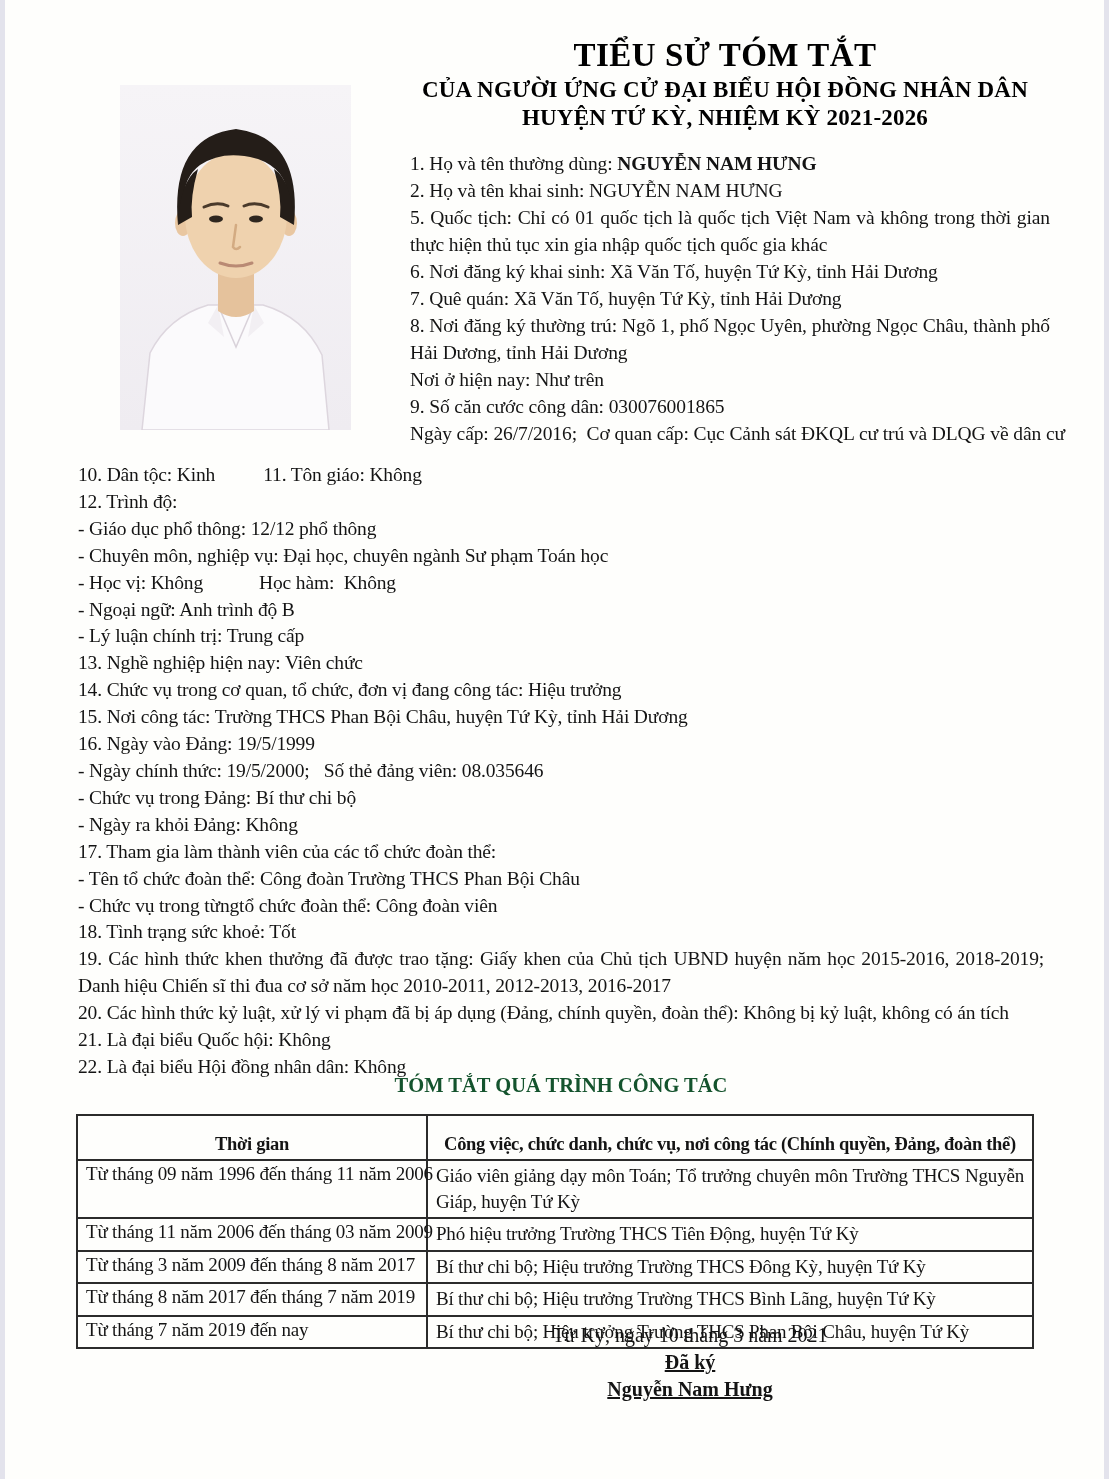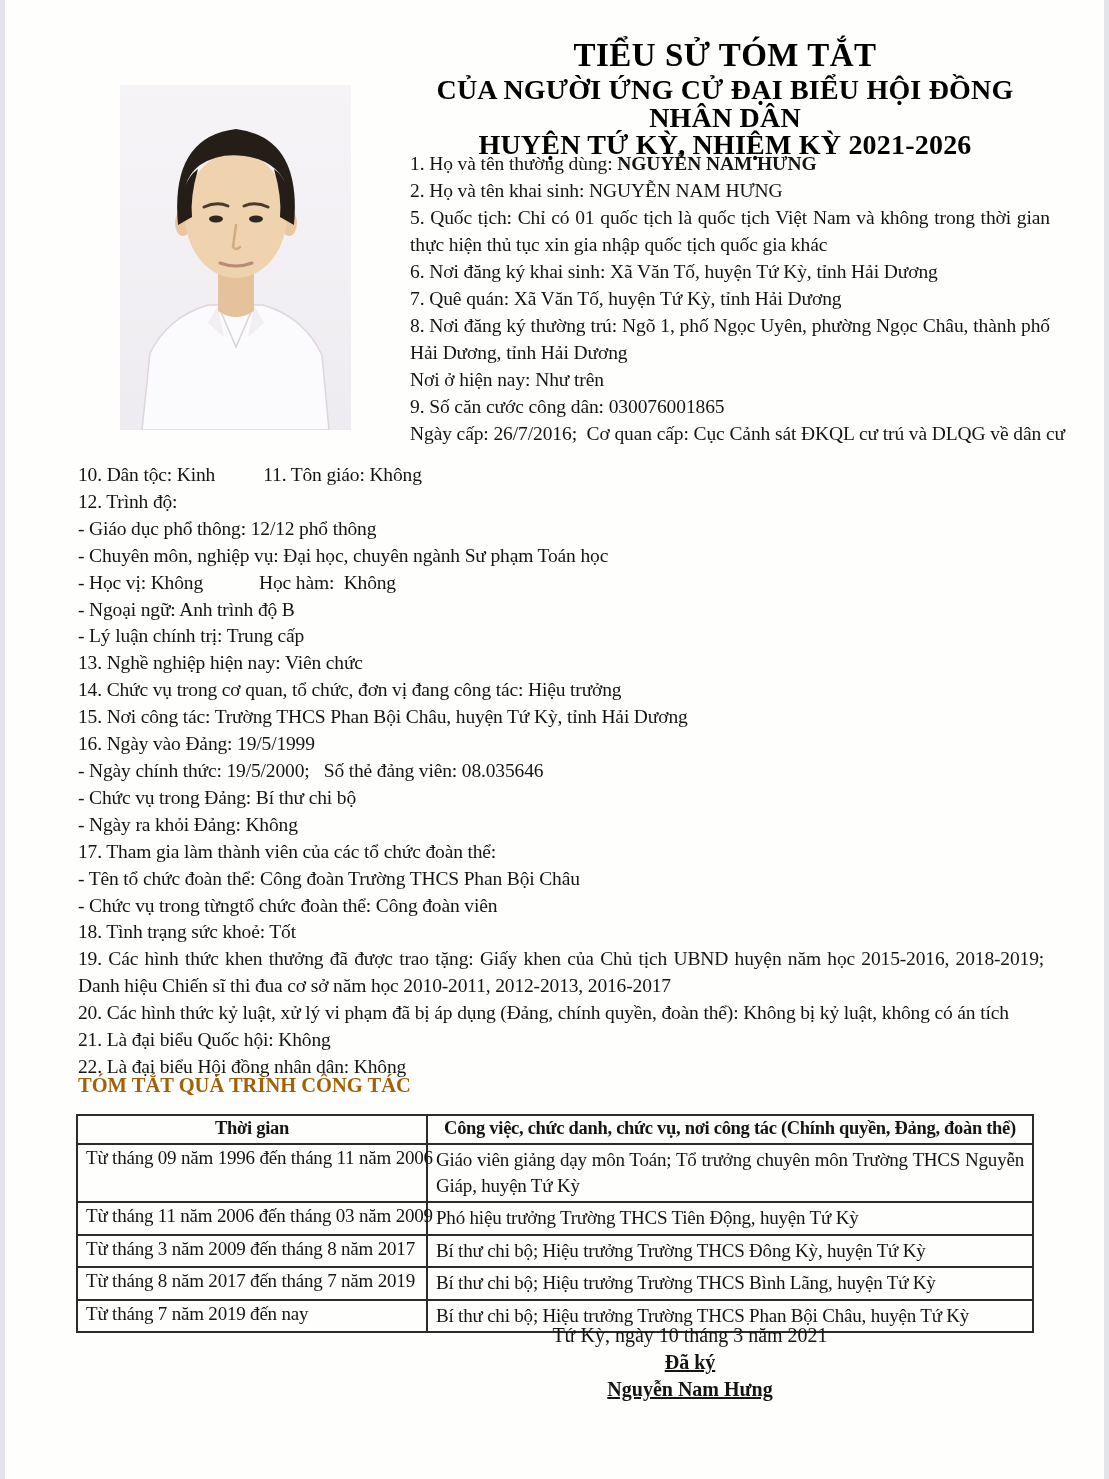--- a/index.html
+++ b/index.html
@@ -25,7 +25,7 @@
     text-align: center; font-weight: bold; color: #000000;
   }
   .doc-title { font-size: 33px; line-height: 42px; letter-spacing: 0.5px; }
-  .doc-subtitle { font-size: 28px; line-height: 27.5px; letter-spacing: 0.2px; }
+  .doc-subtitle { font-size: 23px; line-height: 27.5px; letter-spacing: 0.2px; }
 
   
   .photo-frame {

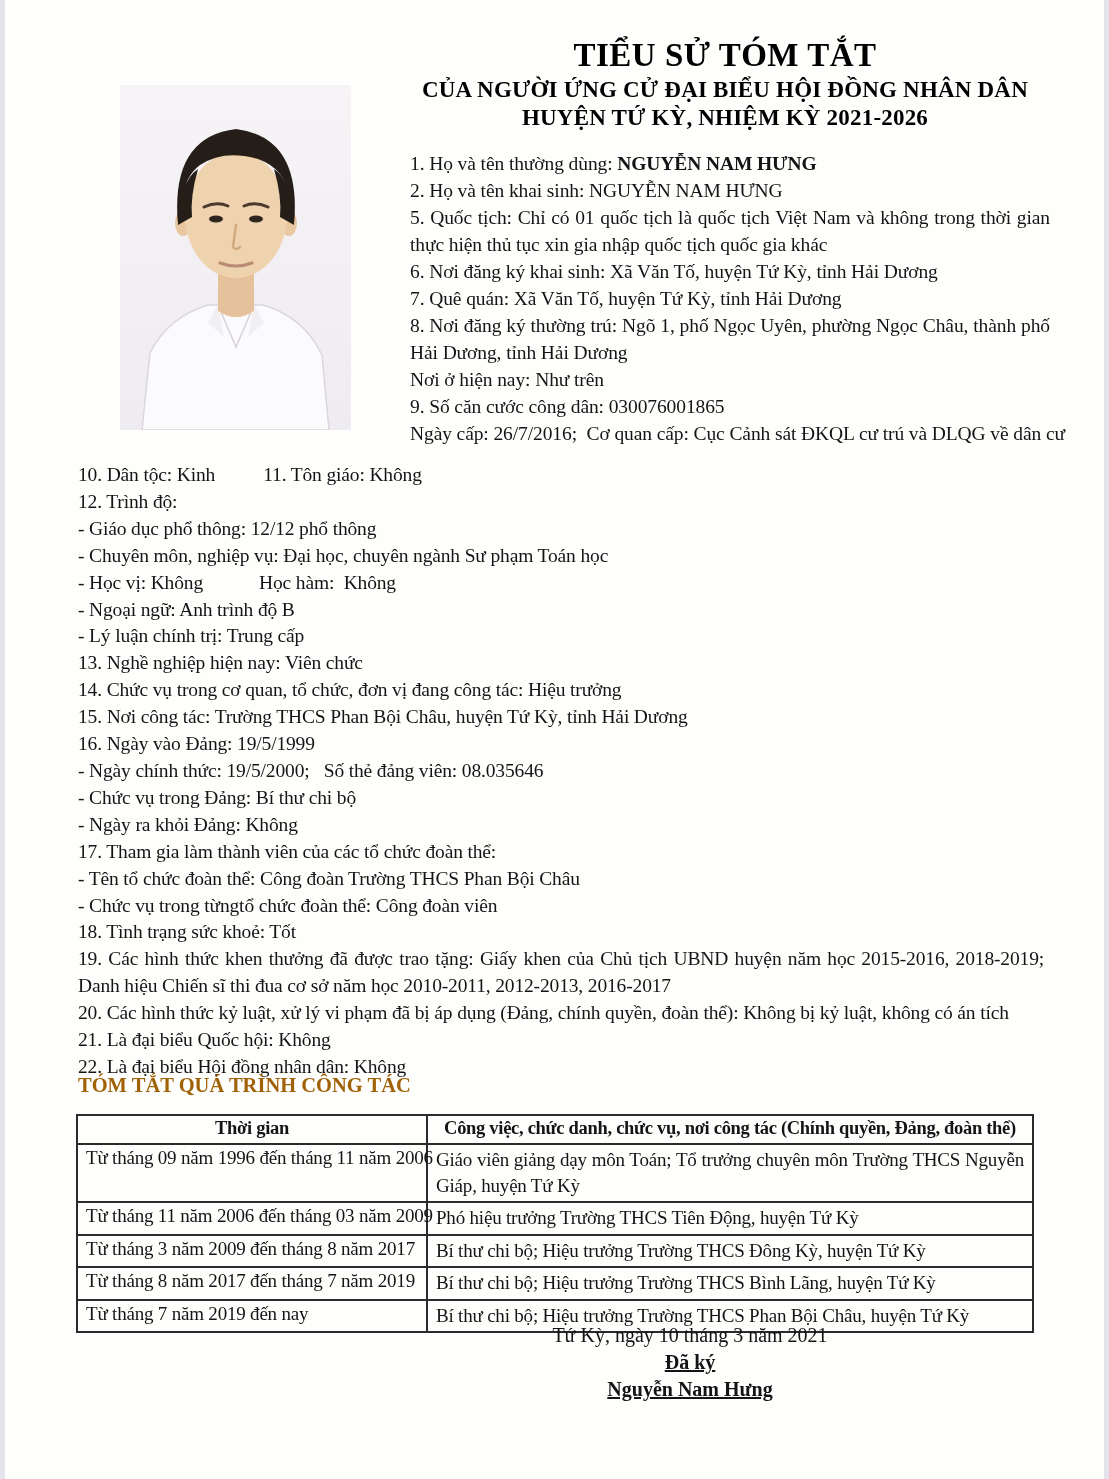--- a/index.html
+++ b/index.html
@@ -53,7 +53,7 @@
   
   .section-title {
     position: absolute; left: 78px; top: 1074px; width: 966px;
-    font-weight: bold; font-size: 20.5px; color: #a16207;
+    text-align: center; font-weight: bold; font-size: 20.5px; color: #14532d;
   }
 
   

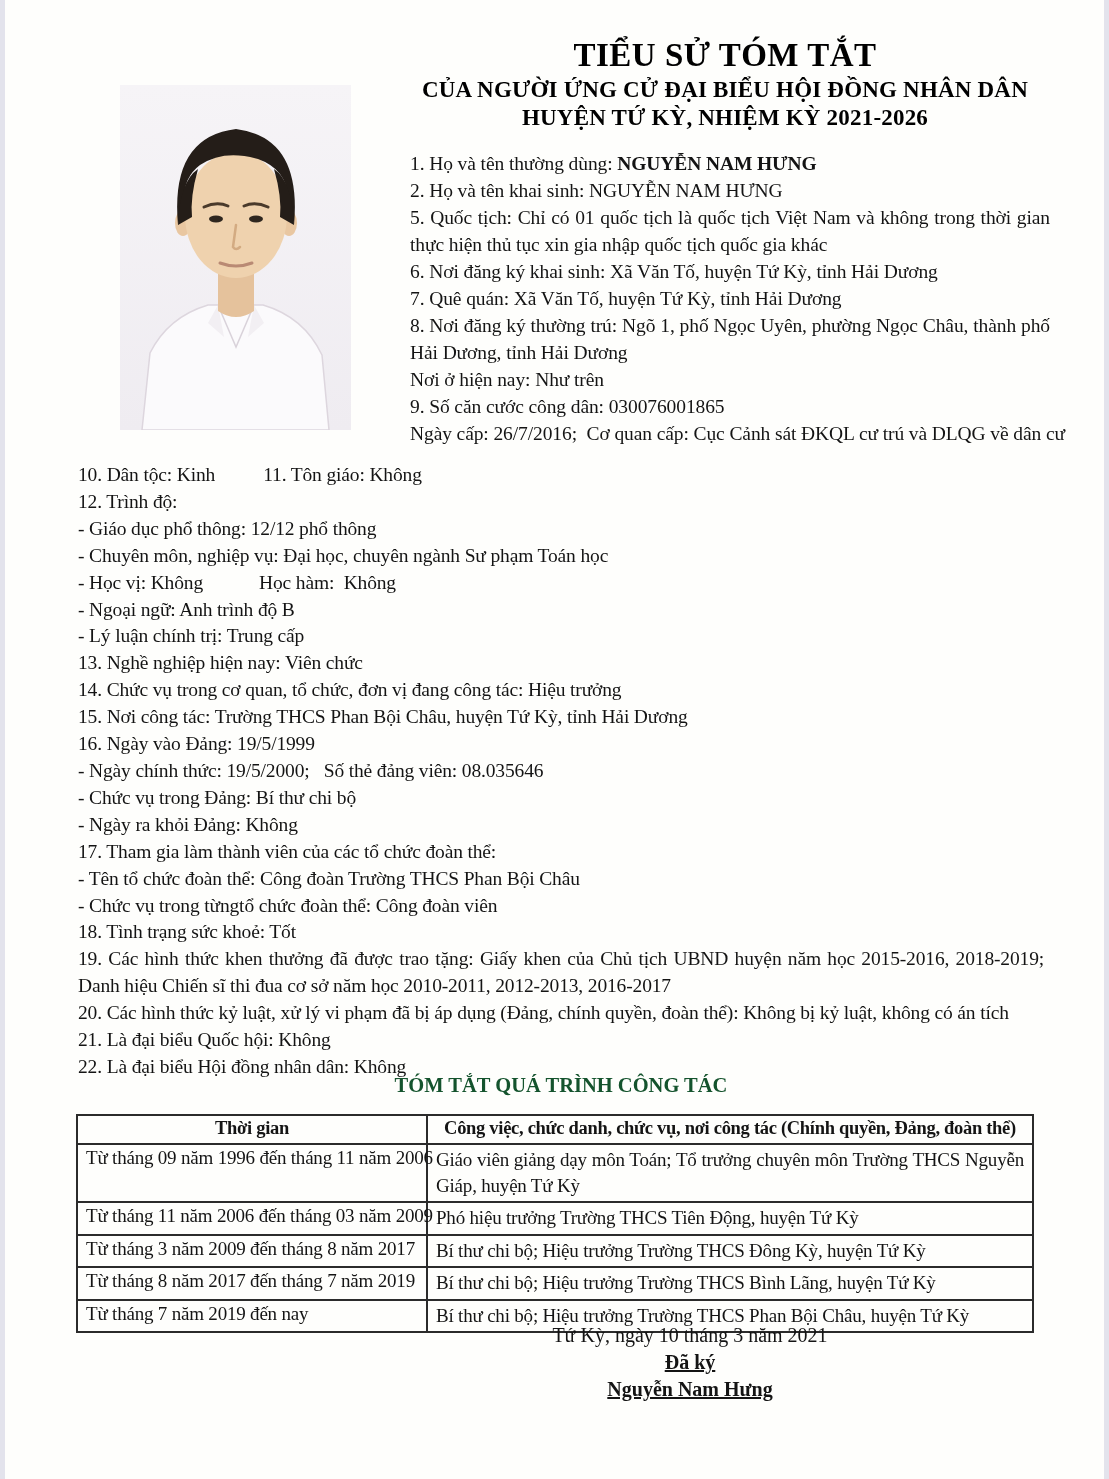--- a/index.html
+++ b/index.html
@@ -69,7 +69,7 @@
   }
   .work-table th {
     font-size: 18.5px; font-weight: bold; text-align: center;
-    white-space: nowrap; letter-spacing: -0.3px; padding-top: 2px; padding-bottom: 4px;
+    white-space: nowrap; letter-spacing: -0.3px; padding-top: 18px; padding-bottom: 4px;
   }
   .col-time { width: 350px; }
   .cell-time { white-space: nowrap; }

